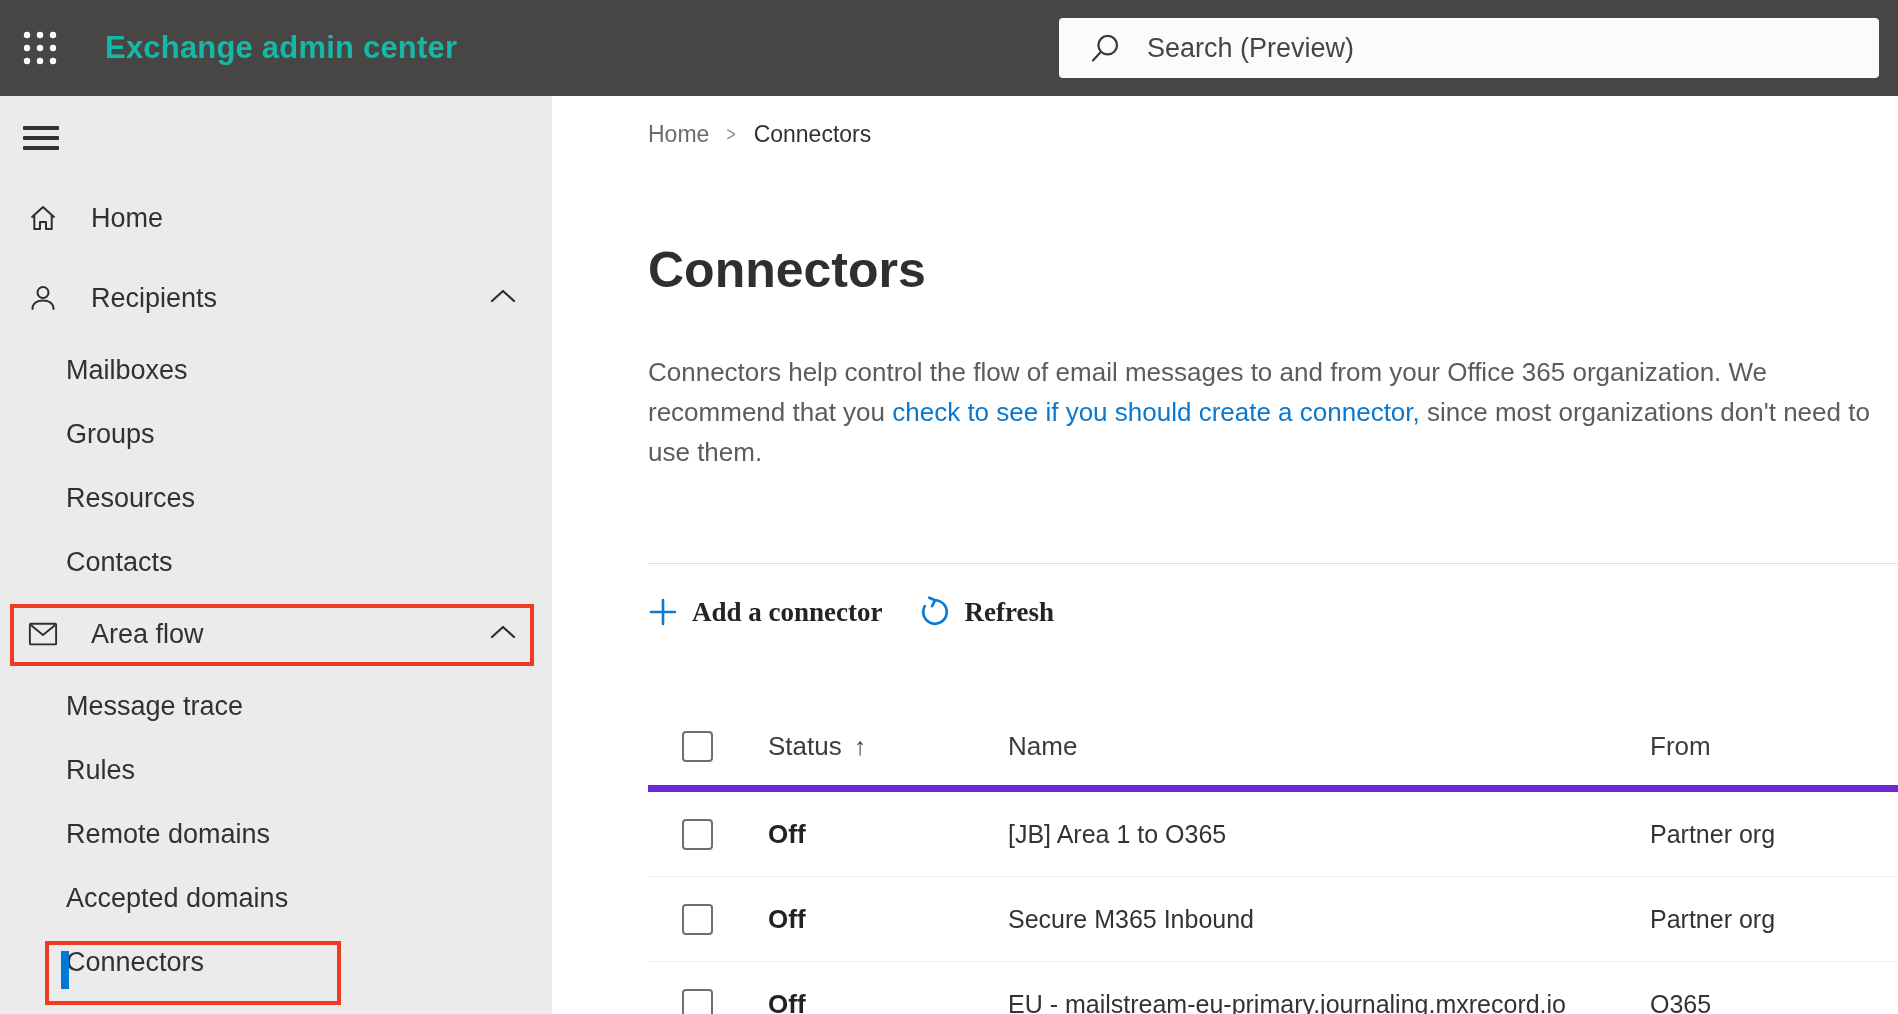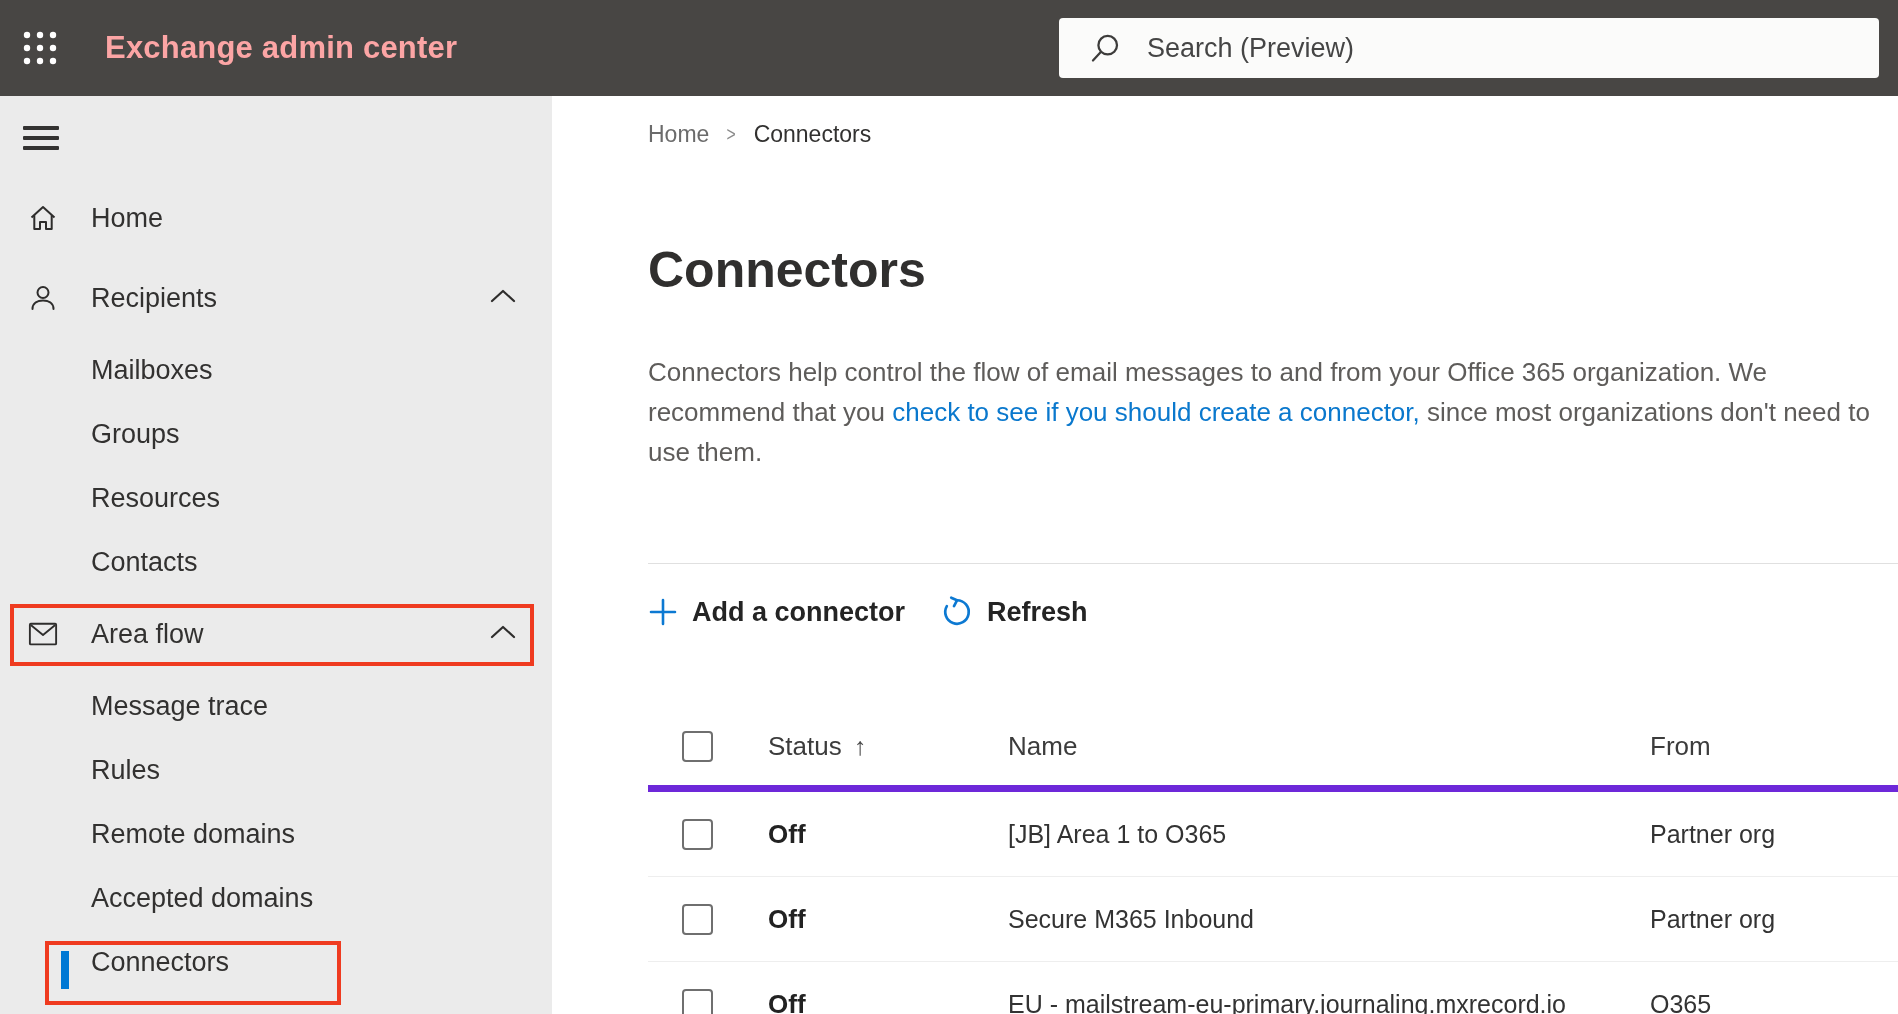--- a/index.html
+++ b/index.html
@@ -10,7 +10,7 @@
   .topbar{position:absolute;left:0;top:0;width:1898px;height:96px;background:#484644;z-index:10;}
   .waffle{position:absolute;left:18px;top:26px;width:44px;height:44px;display:flex;align-items:center;justify-content:center;cursor:pointer;}
   .app-title{position:absolute;left:105px;top:0;height:96px;display:flex;align-items:center;
-    color:#fca5a5;font-size:31px;font-weight:600;letter-spacing:.2px;}
+    color:#14b8a6;font-size:31px;font-weight:600;letter-spacing:.2px;}
   .searchbox{position:absolute;left:1059px;top:18px;width:820px;height:60px;background:#fbfbfa;border-radius:4px;
     display:flex;align-items:center;padding-left:30px;}
   .searchbox svg{flex:0 0 auto;}

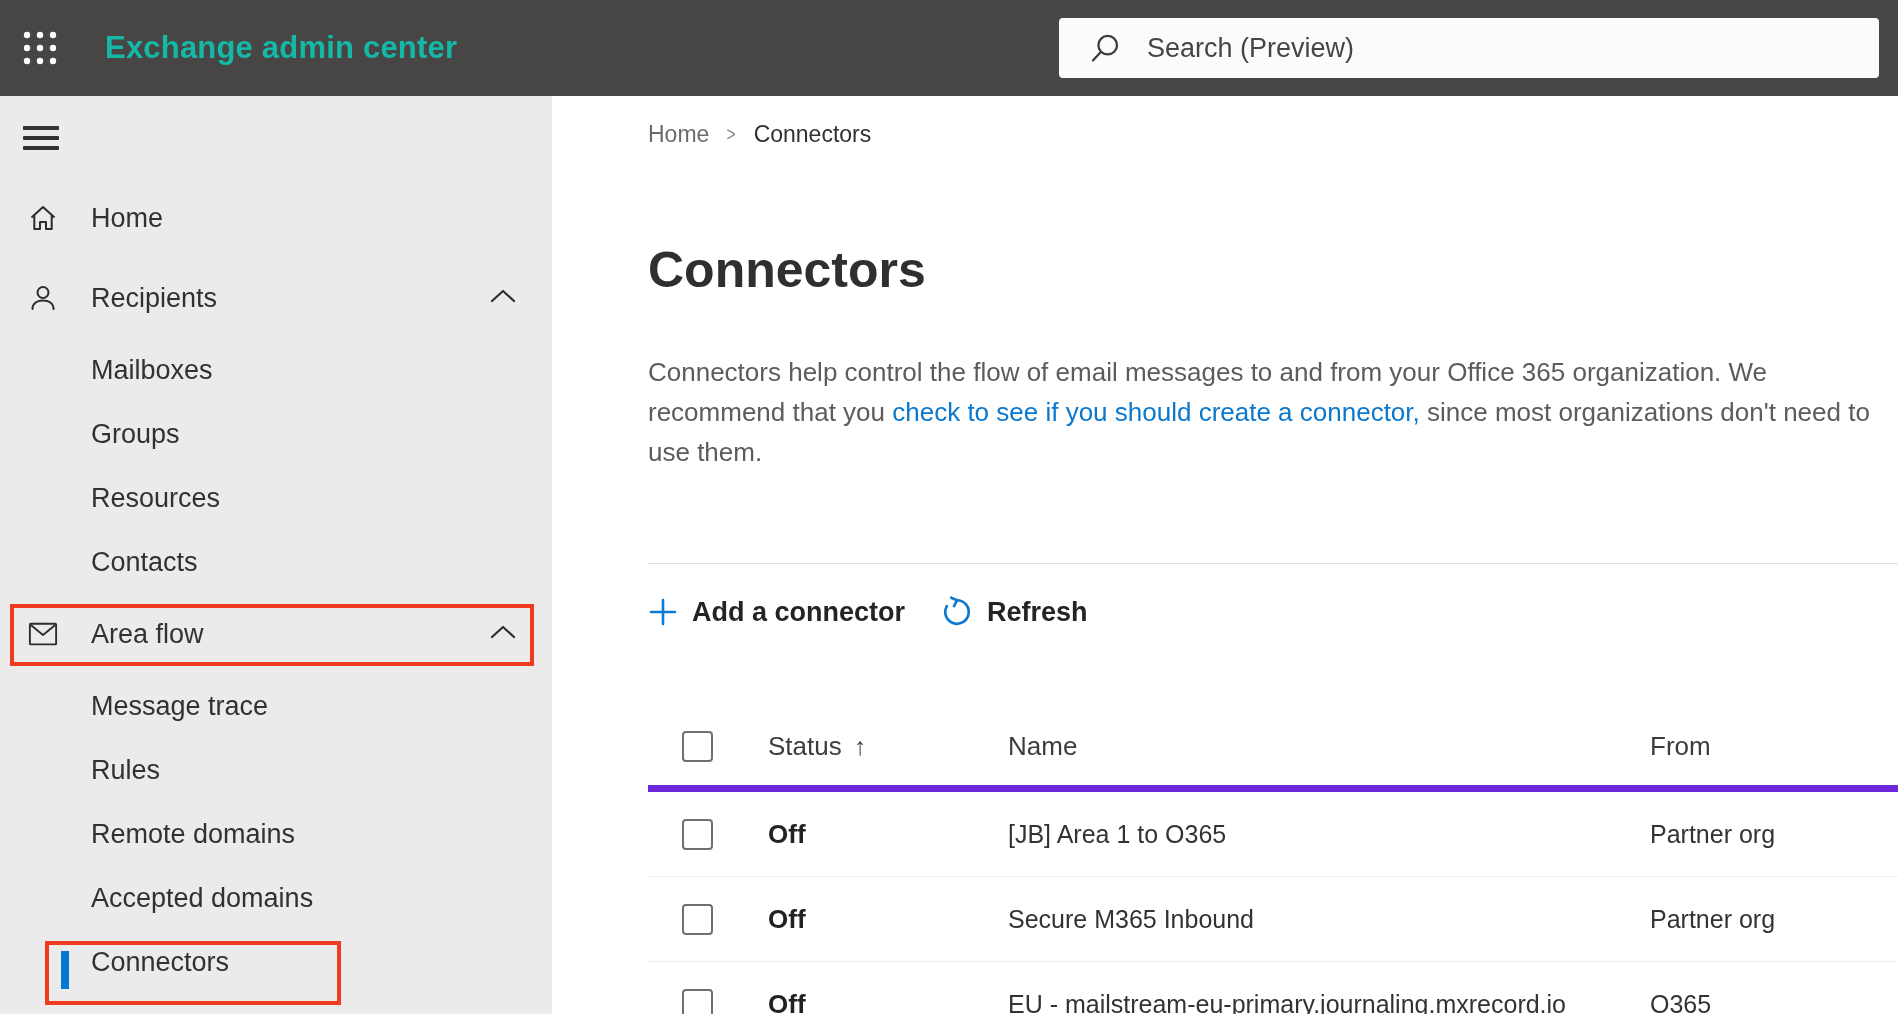--- a/index.html
+++ b/index.html
@@ -25,7 +25,7 @@
   .nav{position:absolute;left:0;top:82px;width:552px;}
   .nav-row{position:relative;display:flex;align-items:center;width:552px;cursor:pointer;}
   .nav-row.top{height:80px;padding-left:28px;}
-  .nav-row.sub{height:64px;padding-left:91px;}
+  .nav-row.sub{height:64px;padding-left:66px;}
   .nicon{width:30px;height:30px;margin-right:33px;display:flex;align-items:center;justify-content:center;}
   .nlabel{font-size:27px;color:#323130;white-space:nowrap;}
   .chev{position:absolute;right:36px;top:50%;transform:translateY(-50%);}

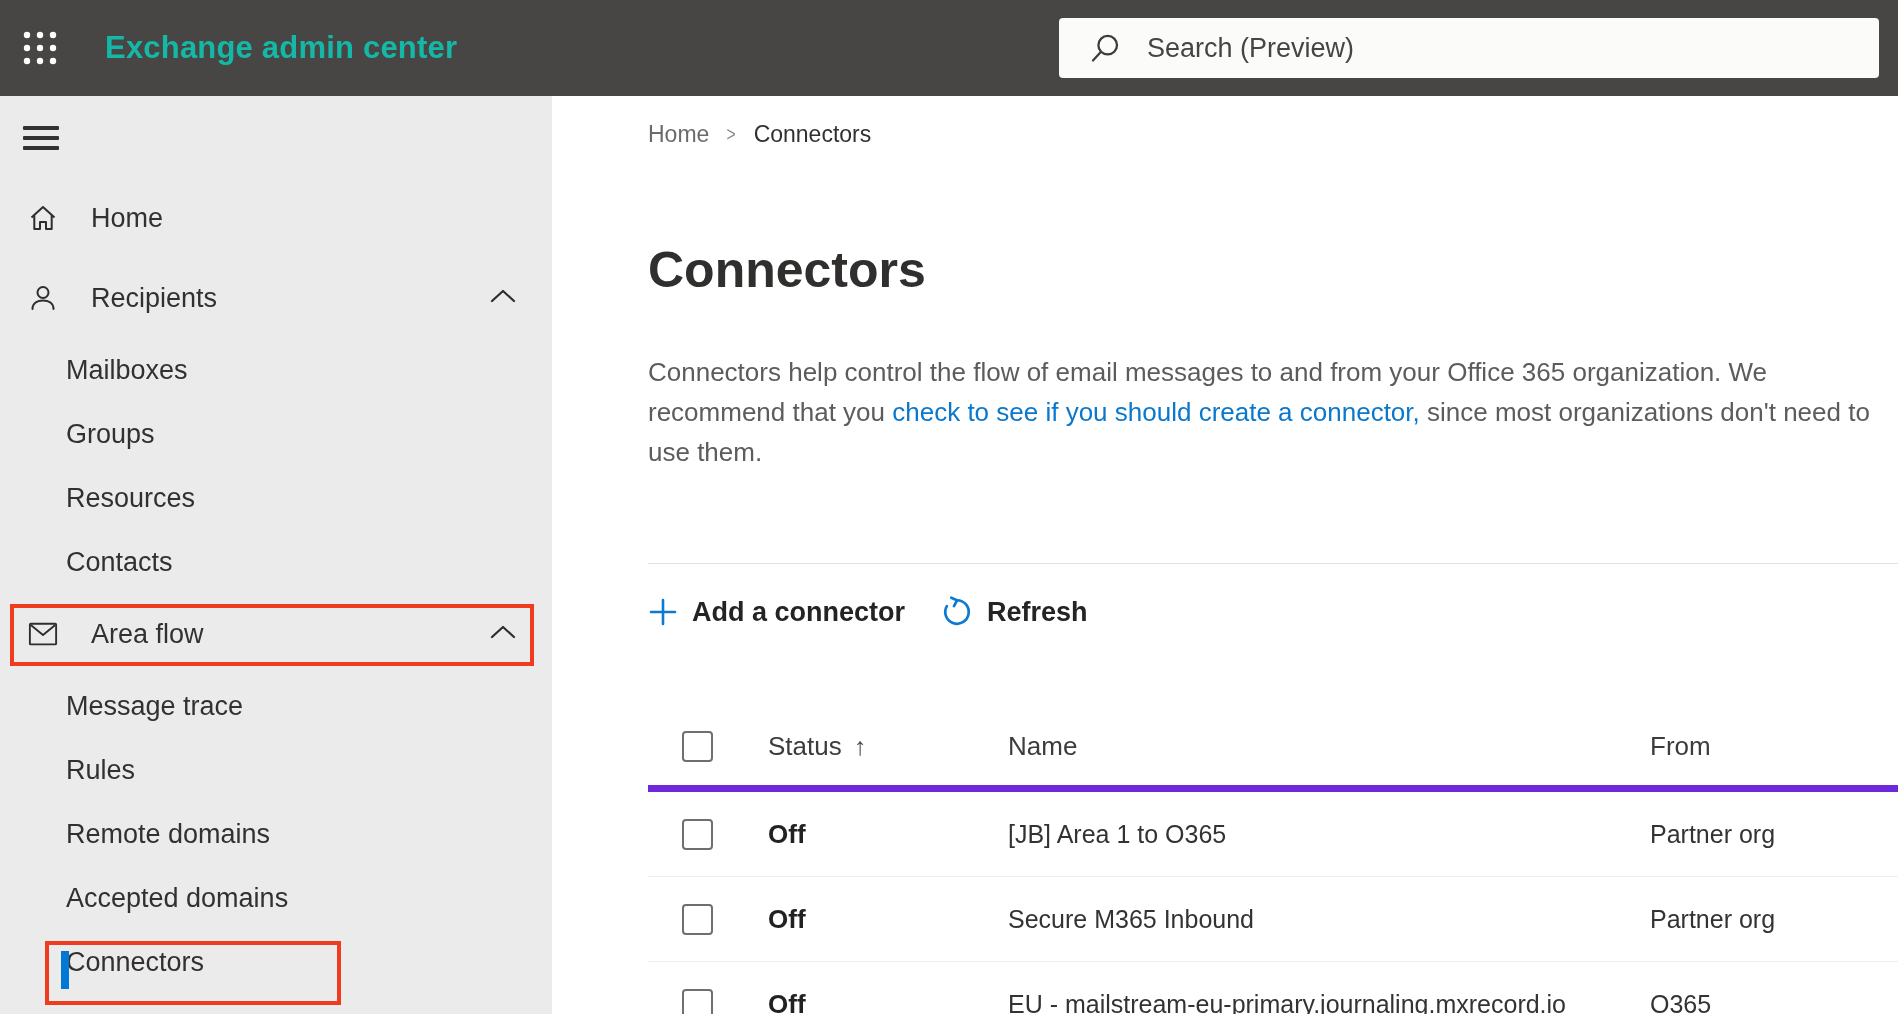--- a/index.html
+++ b/index.html
@@ -44,7 +44,7 @@
   .desc a{color:#0a78cd;text-decoration:none;cursor:pointer;}
   .divider{position:absolute;left:96px;right:0;top:467px;height:1px;background:#e0e0e0;}
   .toolbar{position:absolute;left:96px;top:488px;height:56px;display:flex;align-items:center;gap:36px;}
-  .tool-btn{display:flex;align-items:center;gap:14px;background:none;border:none;padding:0;cursor:pointer;font-family:Liberation Sans, sans-serif;}
+  .tool-btn{display:flex;align-items:center;gap:14px;background:none;border:none;padding:0;cursor:pointer;font-family:Liberation Serif, serif;}
   .tool-btn span{font-size:27px;font-weight:600;color:#242424;white-space:nowrap;}
 
   

